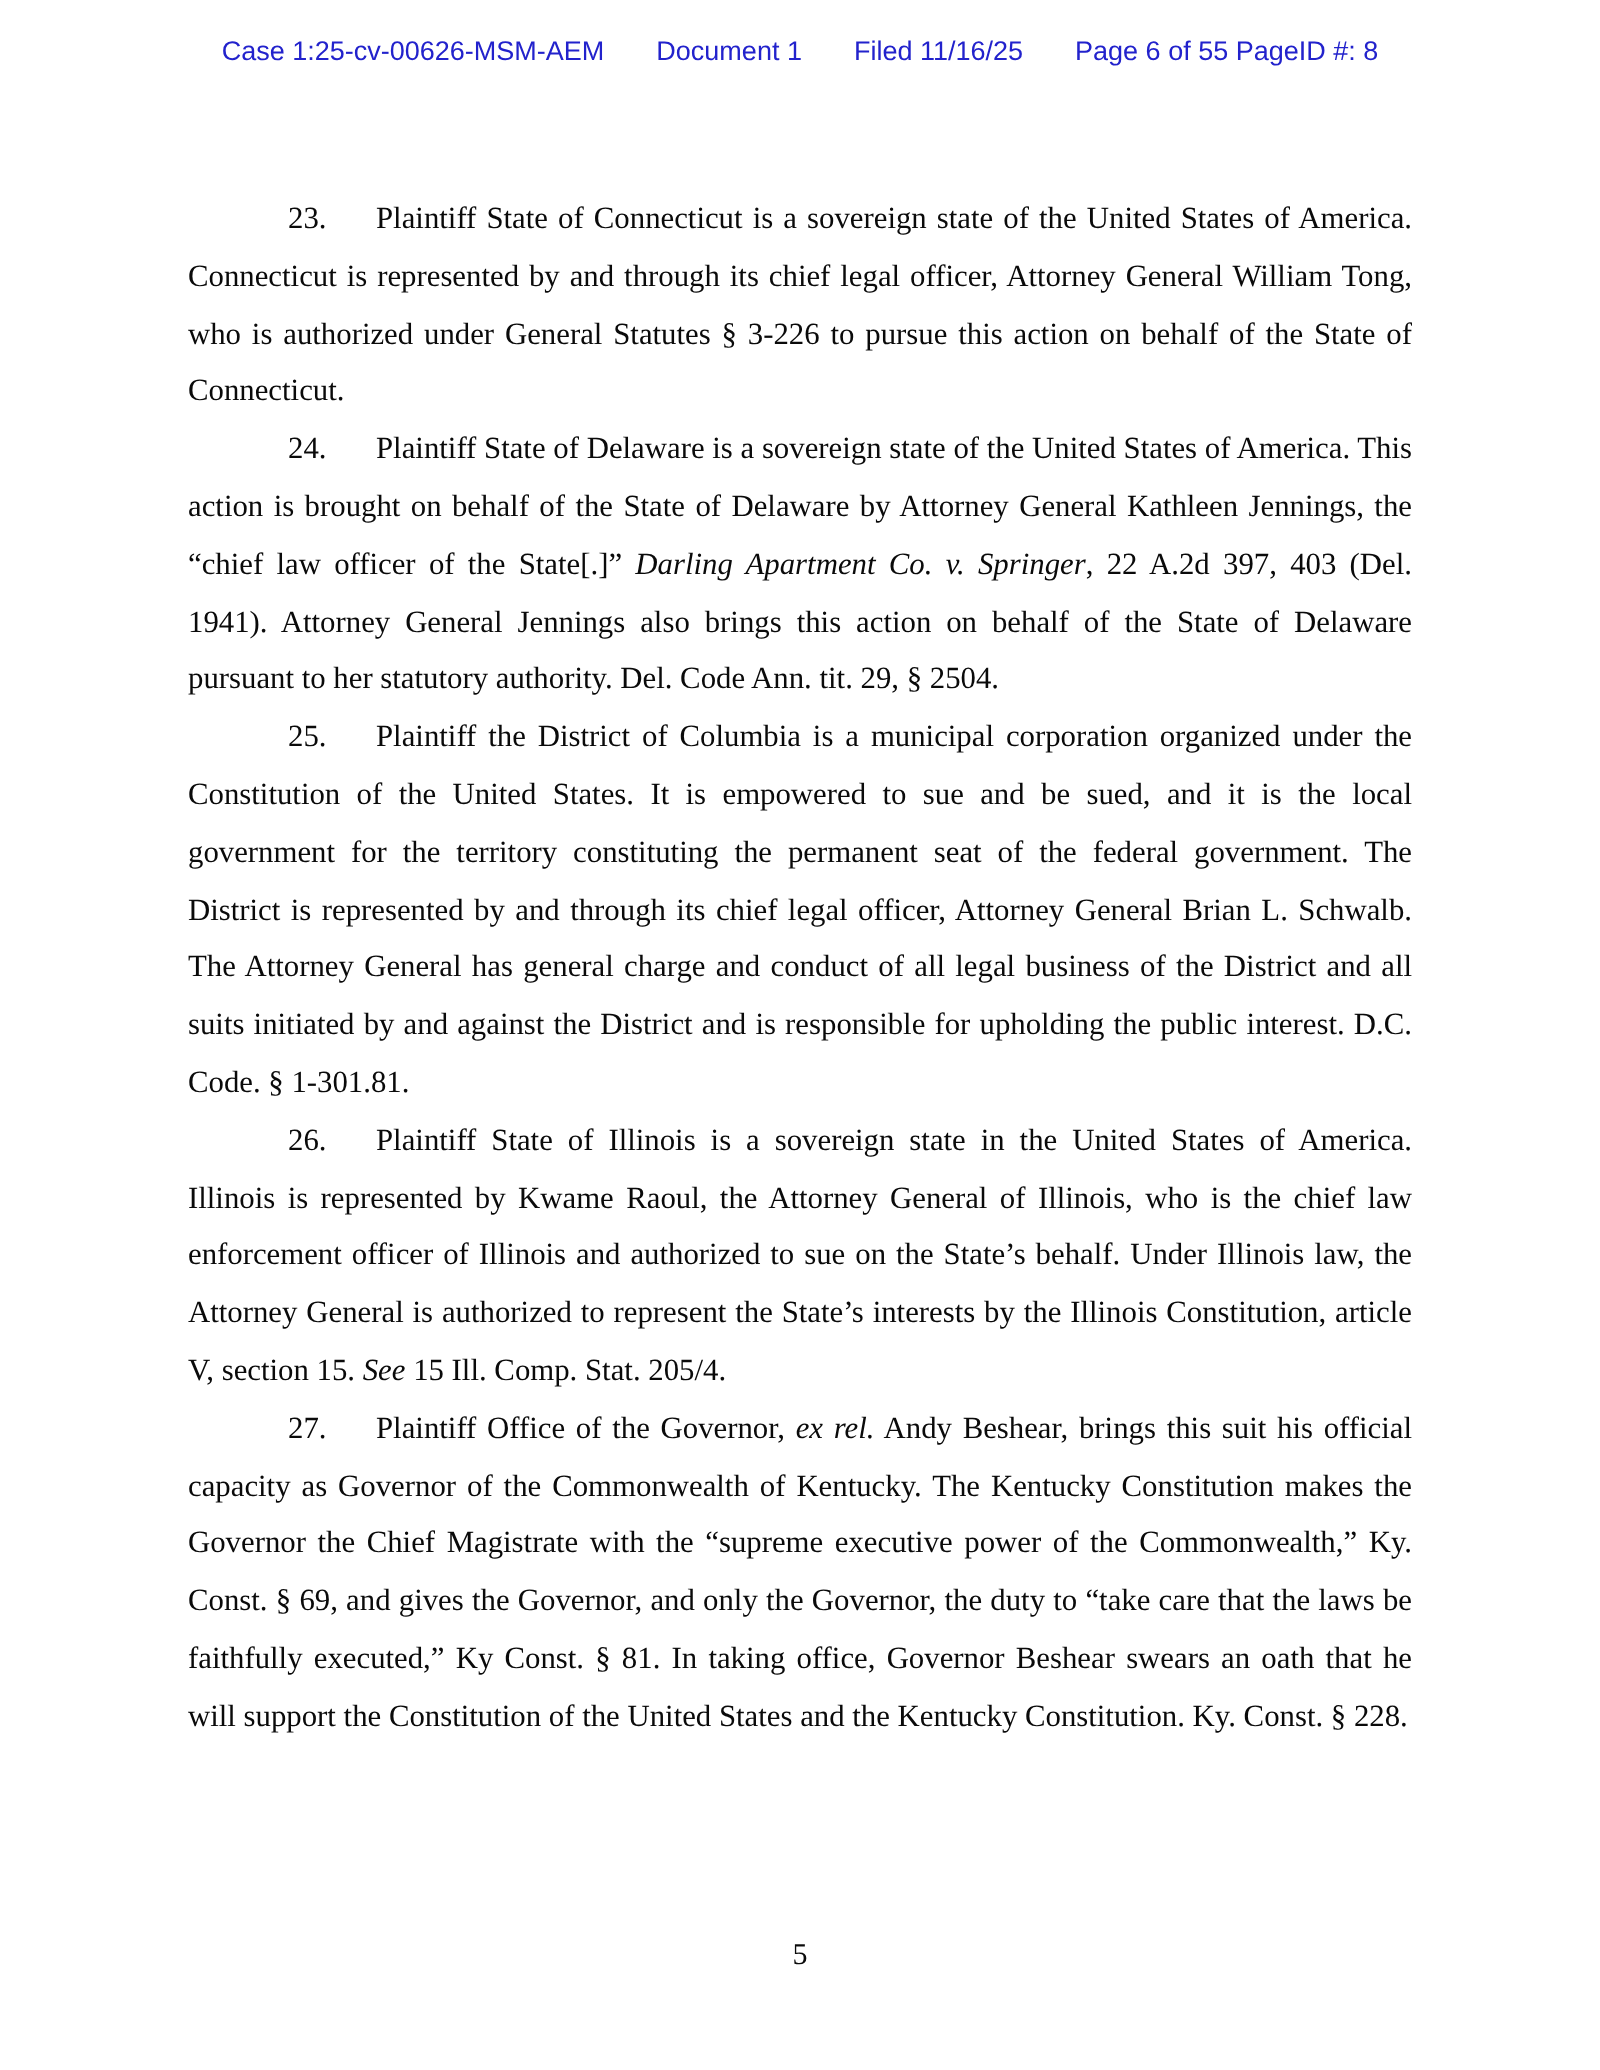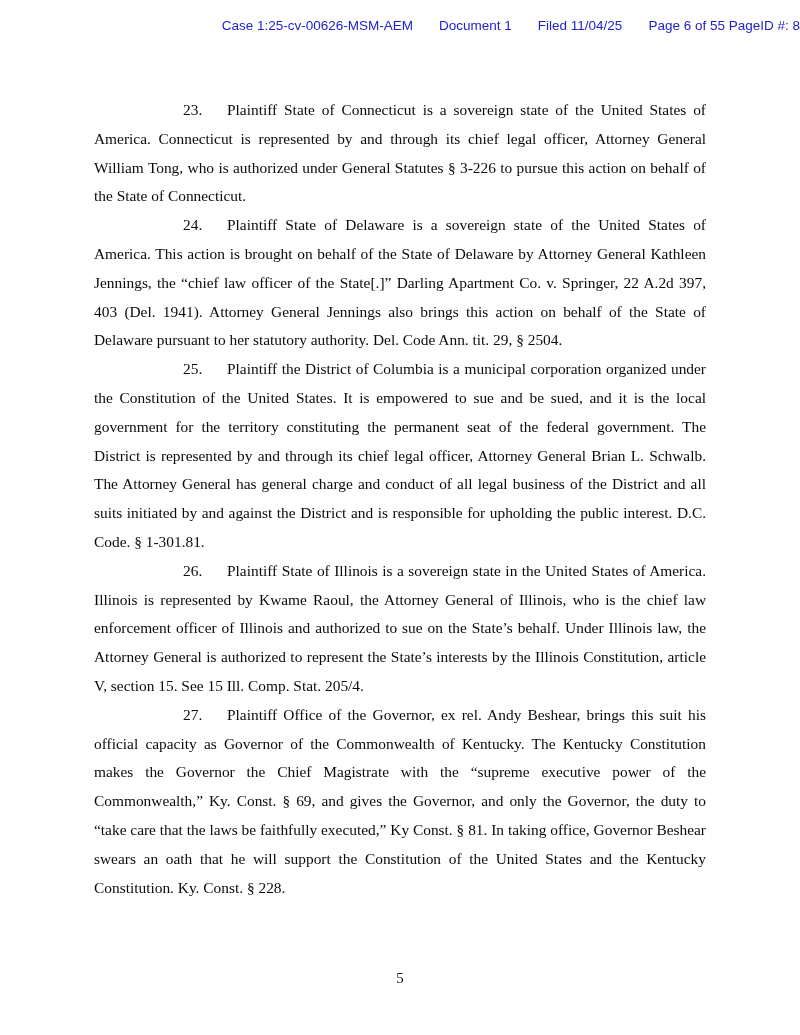--- a/index.html
+++ b/index.html
@@ -22,7 +22,7 @@
     left: 0;
     width: 100%;
     display: flex;
-    justify-content: flex-end;
+    justify-content: center;
     gap: 26px;
     font-family: "Liberation Sans", sans-serif;
     font-size: 13.5px;

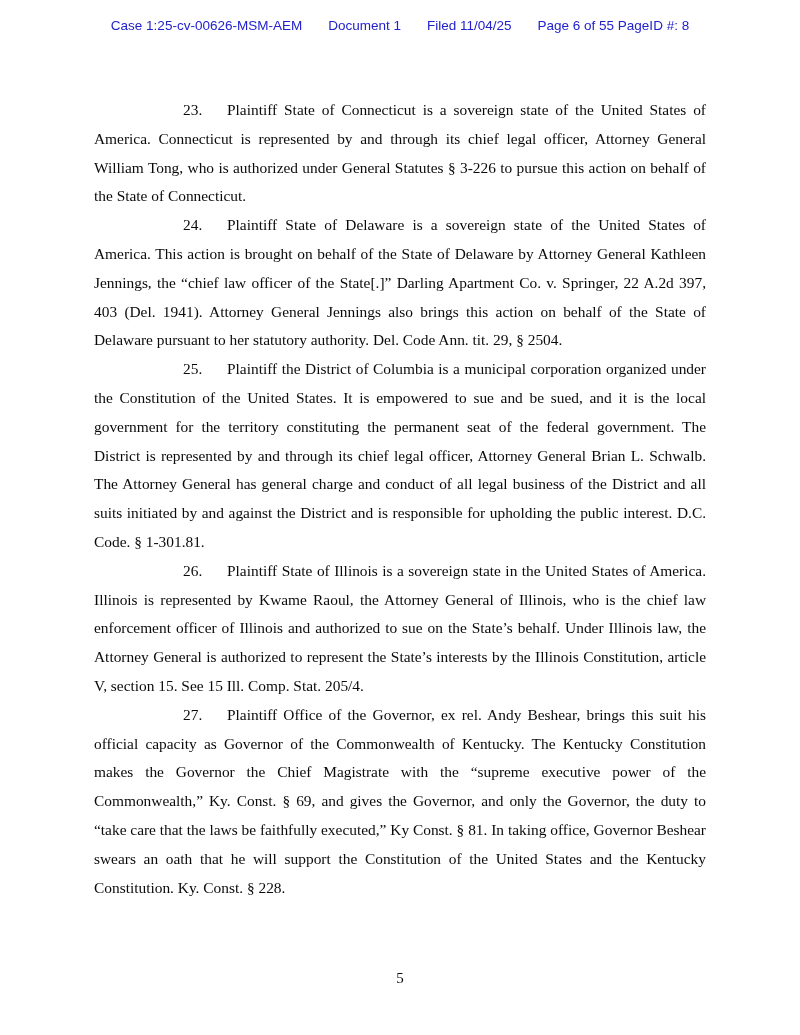--- a/index.html
+++ b/index.html
@@ -67,7 +67,7 @@
   <div class="stamp-header">
     <span>Case 1:25-cv-00626-MSM-AEM</span>
     <span>Document 1</span>
-    <span>Filed 11/04/25</span>
+    <span>Filed 11/16/25</span>
     <span>Page 6 of 55 PageID #: 8</span>
   </div>
 

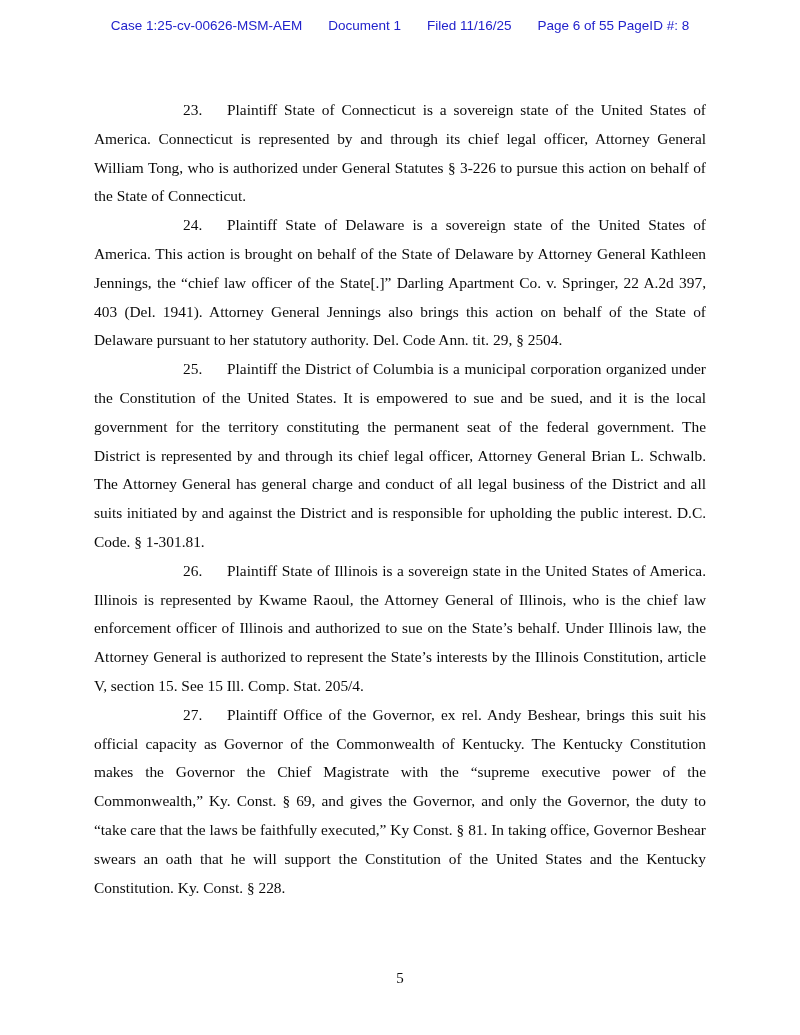--- a/index.html
+++ b/index.html
@@ -46,7 +46,6 @@
     display: inline-block;
     width: 44px;
     text-indent: 0;
-    margin-left: 39px;
   }
   .italic {
   }

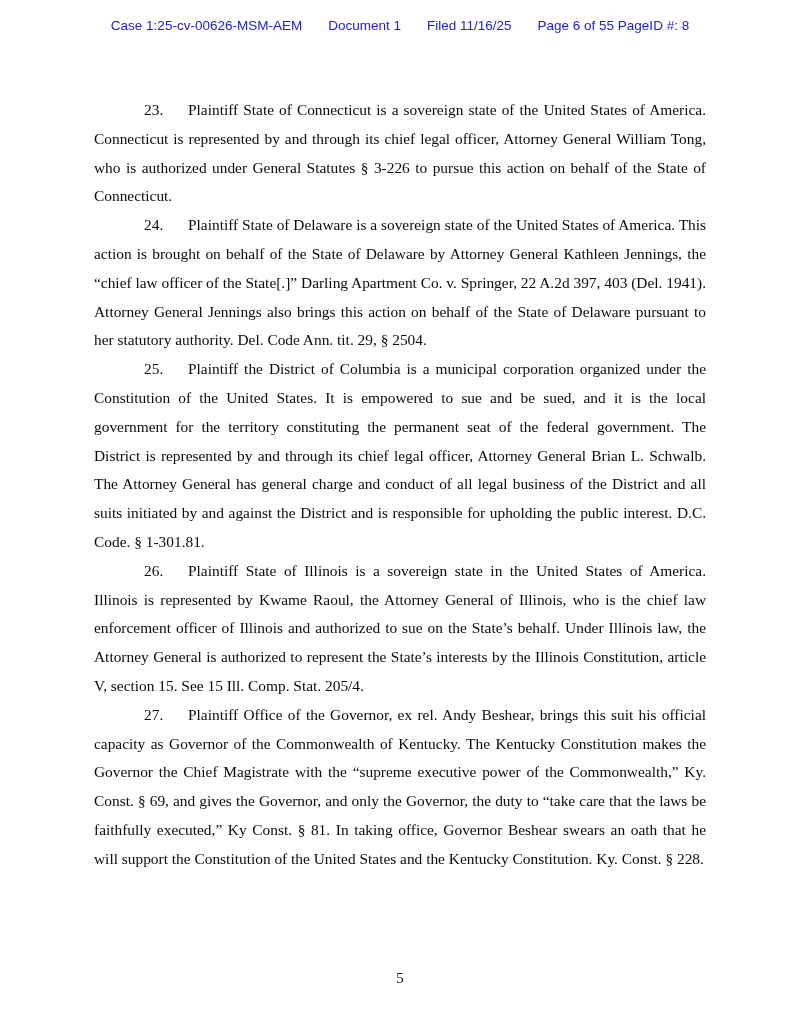--- a/index.html
+++ b/index.html
@@ -48,6 +48,7 @@
     text-indent: 0;
   }
   .italic {
+    font-style: italic;
   }
   .page-footer {
     position: absolute;

